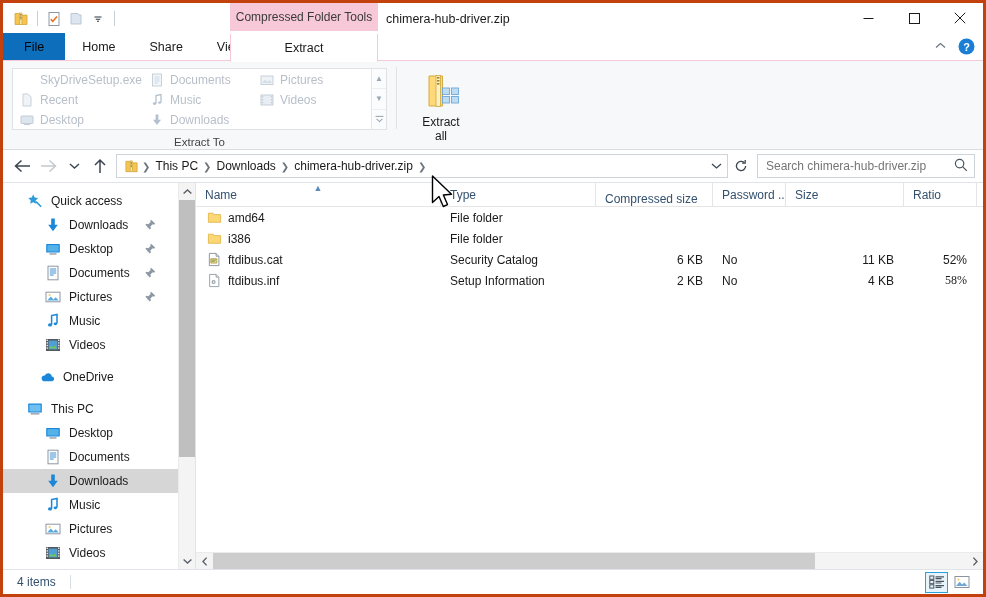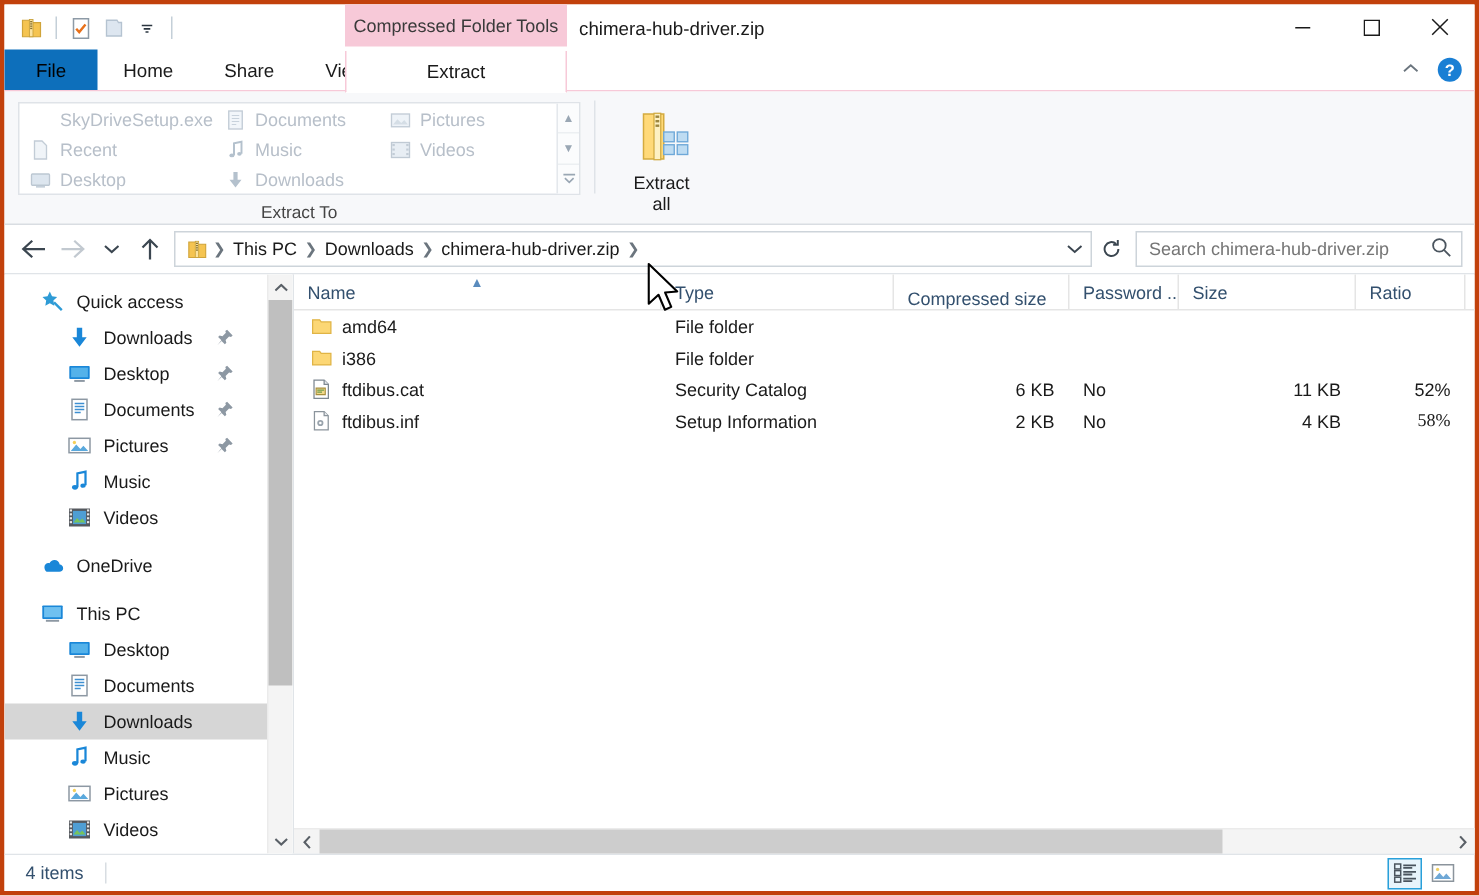--- a/index.html
+++ b/index.html
@@ -695,7 +695,7 @@
 
         <div class="nav-gap"></div>
 
-        <div class="nav-item" style="padding-left:24px;">
+        <div class="nav-item" style="padding-left:36px;">
           <span class="nav-ico">
             <svg width="16" height="16" viewBox="0 0 16 16">
                 <path d="M4.3 12.2h8.2c1.6 0 2.6-1.1 2.6-2.4 0-1.3-1-2.3-2.3-2.4-.2-1.8-1.7-3.1-3.5-3.1-1.5 0-2.8.9-3.3 2.2-.2-.1-.5-.1-.7-.1-1.5 0-2.7 1.2-2.7 2.7 0 1.7 1.1 3.1 1.7 3.1z" fill="#1a87d8"></path>

